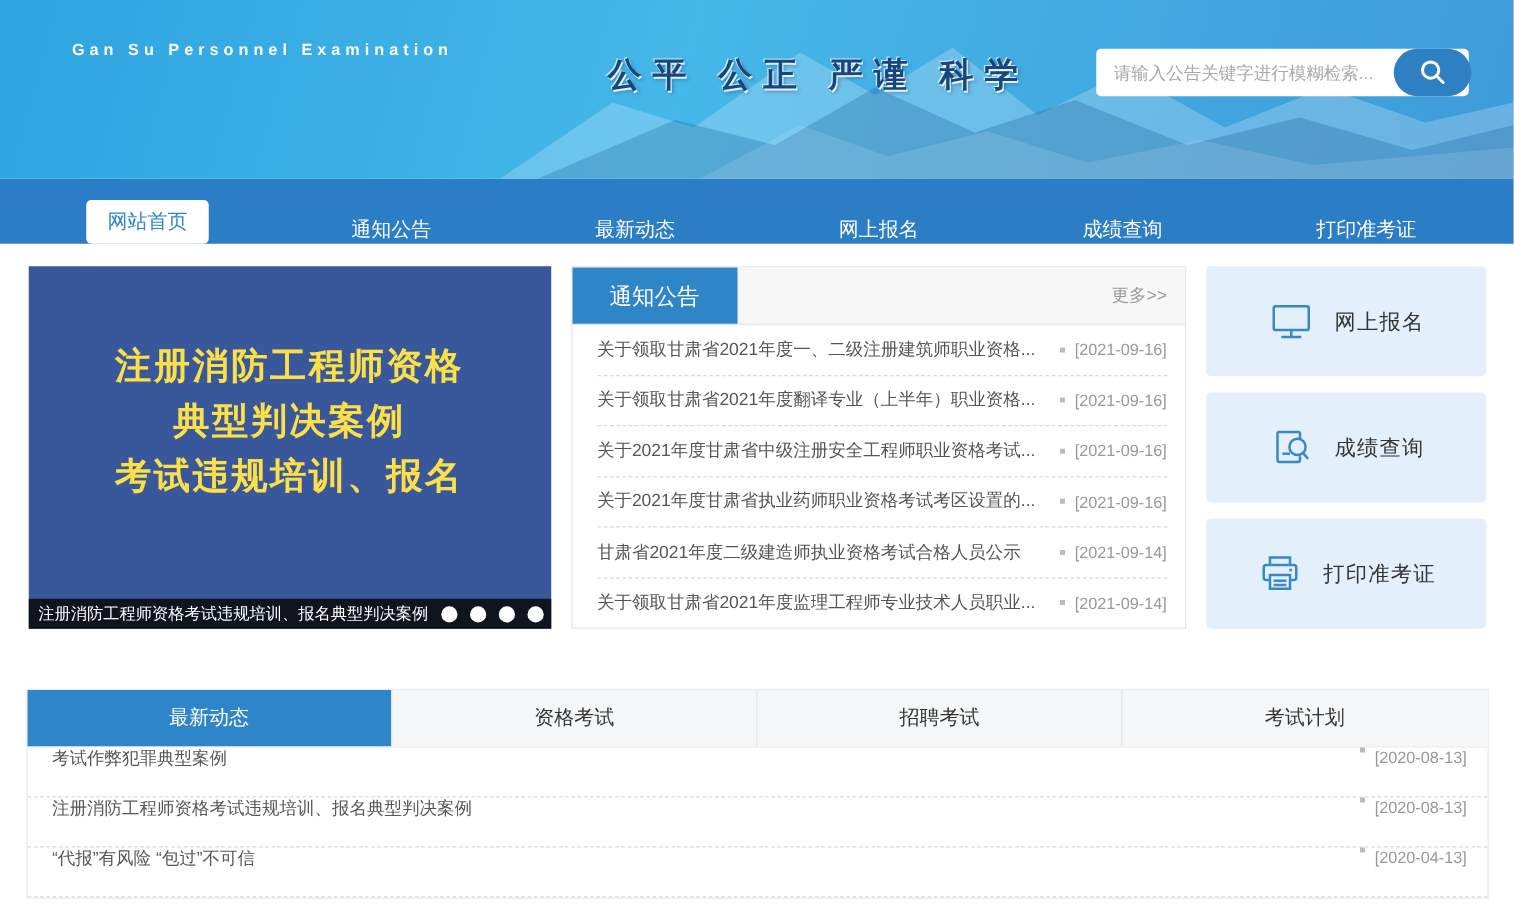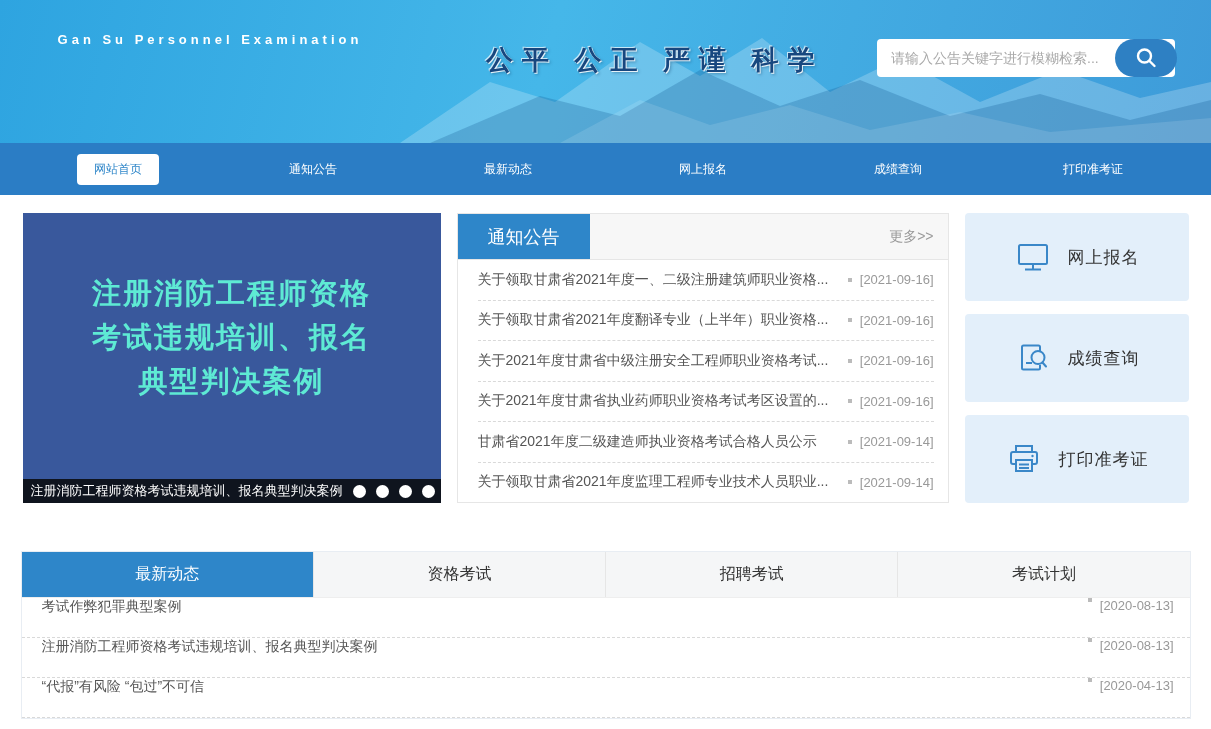--- a/index.html
+++ b/index.html
@@ -28,8 +28,8 @@
   
   .nav { height:52px; background:#2b7dc5; }
   .nav-inner { width:1170px; margin:0 auto; height:52px; display:flex; }
-  .nav-item { flex:1; display:flex; align-items:center; justify-content:center;
-    color:#fff; font-size:12px; cursor:pointer; text-decoration:none; }
+  .nav-item { flex:1; display:flex; align-items:flex-end; justify-content:center;
+    color:#fff; font-size:16px; cursor:pointer; text-decoration:none; }
   .nav-item.active .nav-pill { background:#fff; color:#2e86c9; border-radius:4px; padding:7px 17px; }
 
   

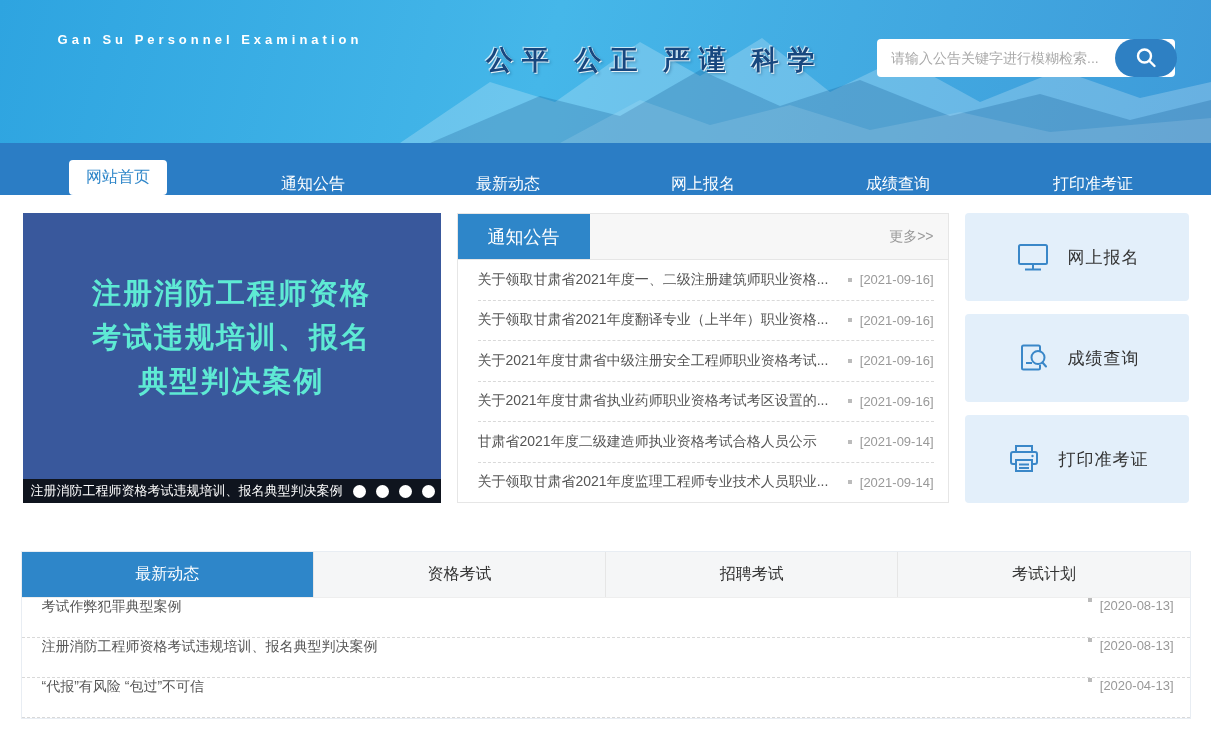--- a/index.html
+++ b/index.html
@@ -37,7 +37,7 @@
 
   .banner { position:relative; width:418px; height:290px; background:#39589c; flex:none; cursor:pointer; }
   .banner-text { position:absolute; top:58px; left:0; right:0; text-align:center;
-    color:#5eead4; font-size:29px; font-weight:bold; line-height:44px; letter-spacing:2px; }
+    color:#fde047; font-size:29px; font-weight:bold; line-height:44px; letter-spacing:2px; }
   .banner-tagline { position:absolute; top:222px; left:0; right:0; text-align:center;
     color:#fff; font-size:19px; letter-spacing:4px; }
   .banner-caption { position:absolute; left:0; right:0; bottom:0; height:24px;

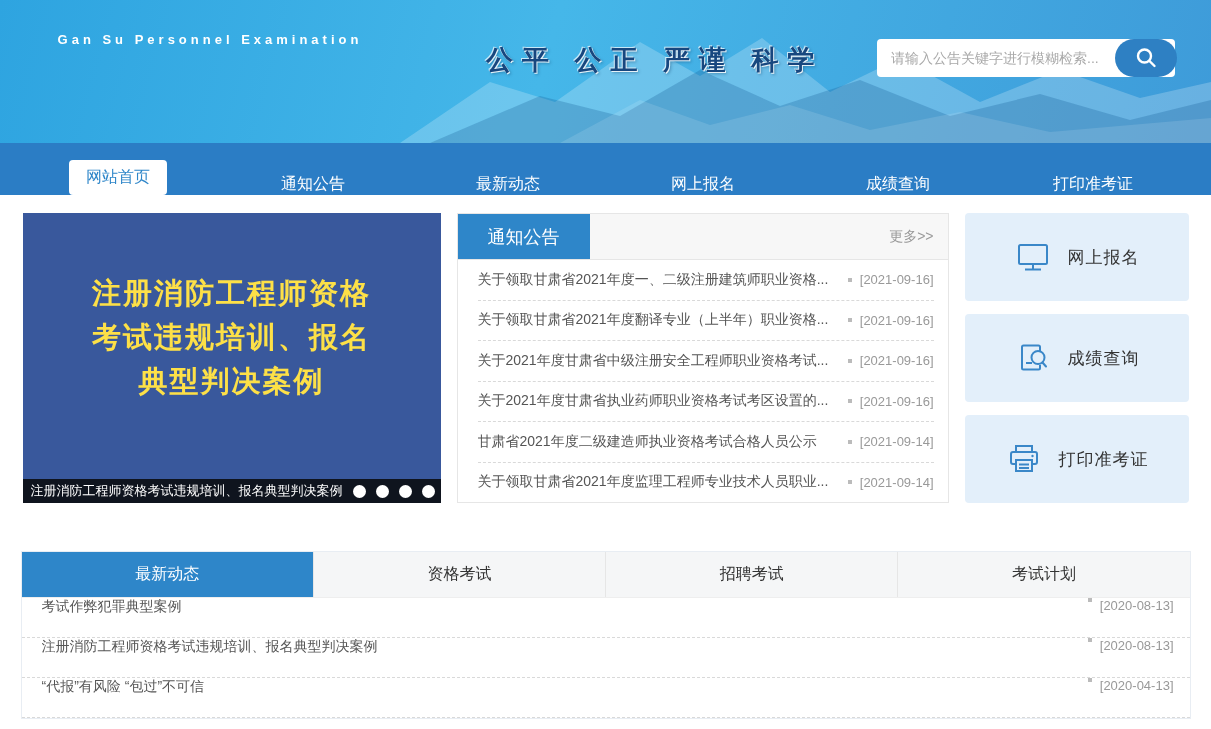--- a/index.html
+++ b/index.html
@@ -126,8 +126,8 @@
   <div class="banner">
     <div class="banner-text">
       <div>注册消防工程师资格</div>
+      <div>典型判决案例</div>
       <div>考试违规培训、报名</div>
-      <div>典型判决案例</div>
     </div>
     <div class="banner-caption">
       <span class="caption-text">注册消防工程师资格考试违规培训、报名典型判决案例</span>

